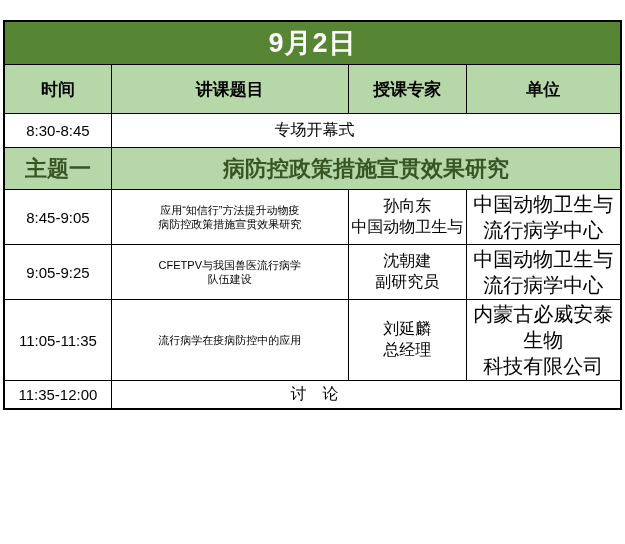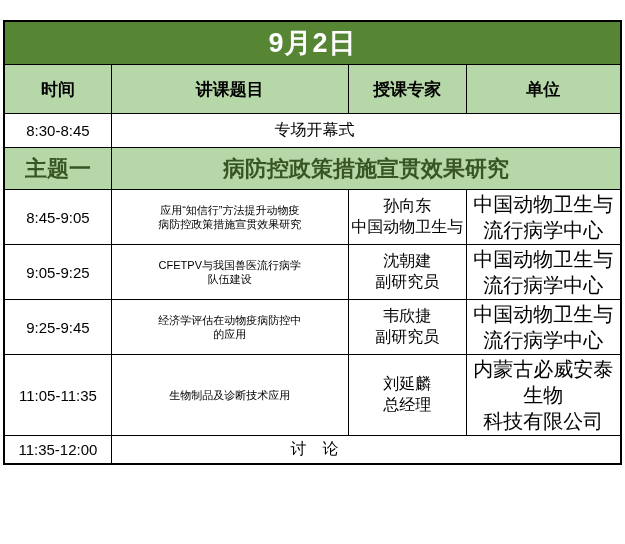--- a/index.html
+++ b/index.html
@@ -131,17 +131,6 @@
 流行病学中心</td>
     </tr>
 
-    <tr class="talk-row">
-      <td class="time-cell">9:25-9:45</td>
-      <td class="topic-cell">经济学评估在动物疫病防控中
-的应用</td>
-      <td class="expert-cell">
-        <div>韦欣捷</div>
-        <div>副研究员</div>
-      </td>
-      <td class="org-cell">中国动物卫生与
-流行病学中心</td>
-    </tr>
 
 
 

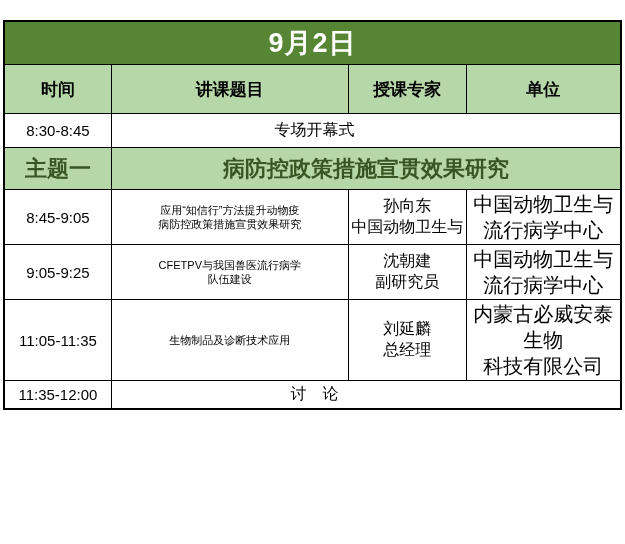--- a/index.html
+++ b/index.html
@@ -138,7 +138,7 @@
 
     <tr class="talk-row tall">
       <td class="time-cell">11:05-11:35</td>
-      <td class="topic-cell">生物制品及诊断技术应用</td>
+      <td class="topic-cell">流行病学在疫病防控中的应用</td>
       <td class="expert-cell">
         <div>刘延麟</div>
         <div>总经理</div>

